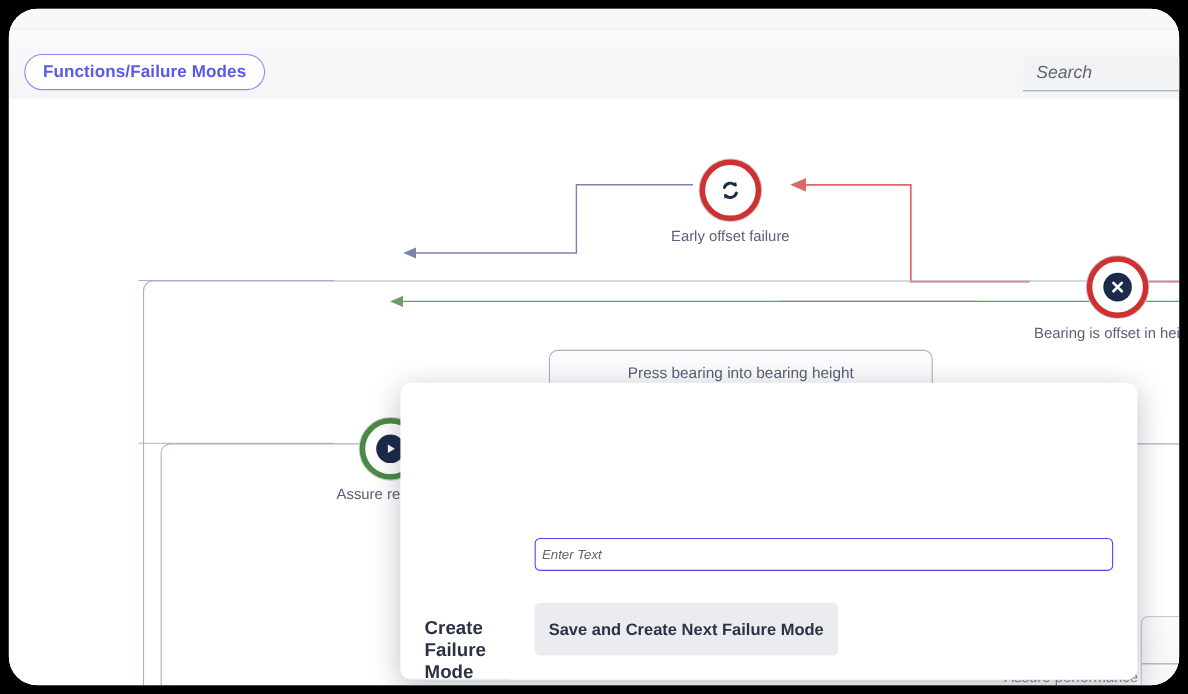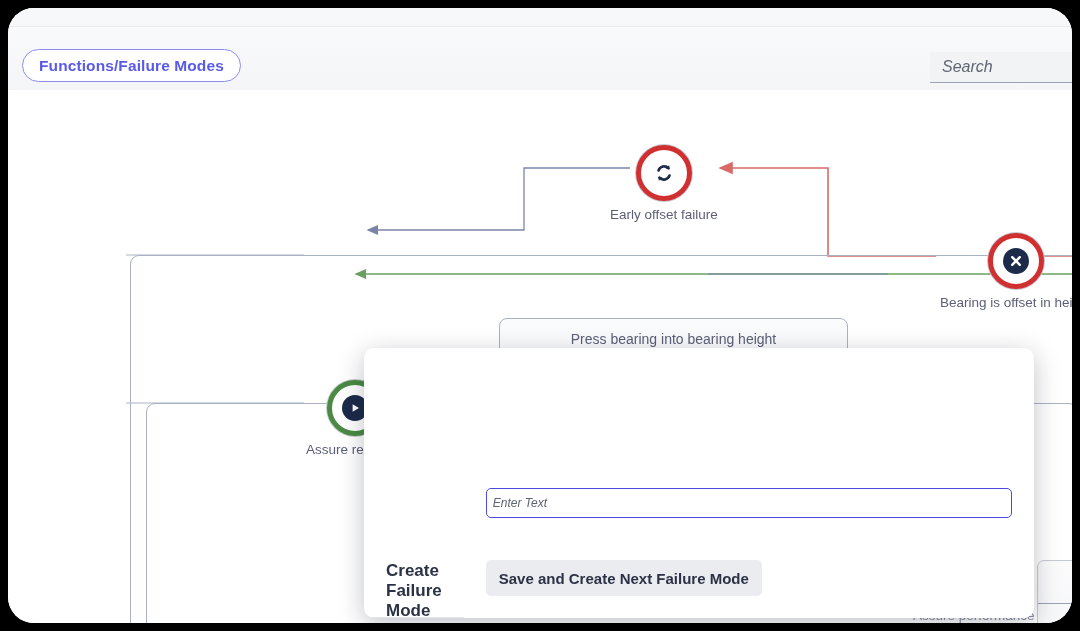--- a/index.html
+++ b/index.html
@@ -67,7 +67,7 @@
   #desc-input{width:100%;height:30px;box-sizing:border-box;border:1.8px solid #4a4ae0;border-radius:5px;
       padding:0 6px;font-family:"Liberation Sans",sans-serif;font-size:12px;font-style:italic;color:#5d6472;outline:none;background:#fff;}
   #desc-input::placeholder{color:#5d6472;font-style:italic;opacity:1;}
-  #btn-save-next{margin-top:42px;height:36px;padding:0 13px;border:0;border-radius:5px;background:#ebecef;
+  #btn-save-next{margin-top:29px;height:48px;padding:0 13px;border:0;border-radius:5px;background:#ebecef;
       font-family:"Liberation Sans",sans-serif;font-size:15px;font-weight:bold;color:#2b3245;cursor:pointer;}
   #modal-foot{height:52px;flex:0 0 52px;border-top:1px solid #e3e5ea;display:flex;align-items:center;
       justify-content:flex-end;gap:28px;padding:0 24px;}

